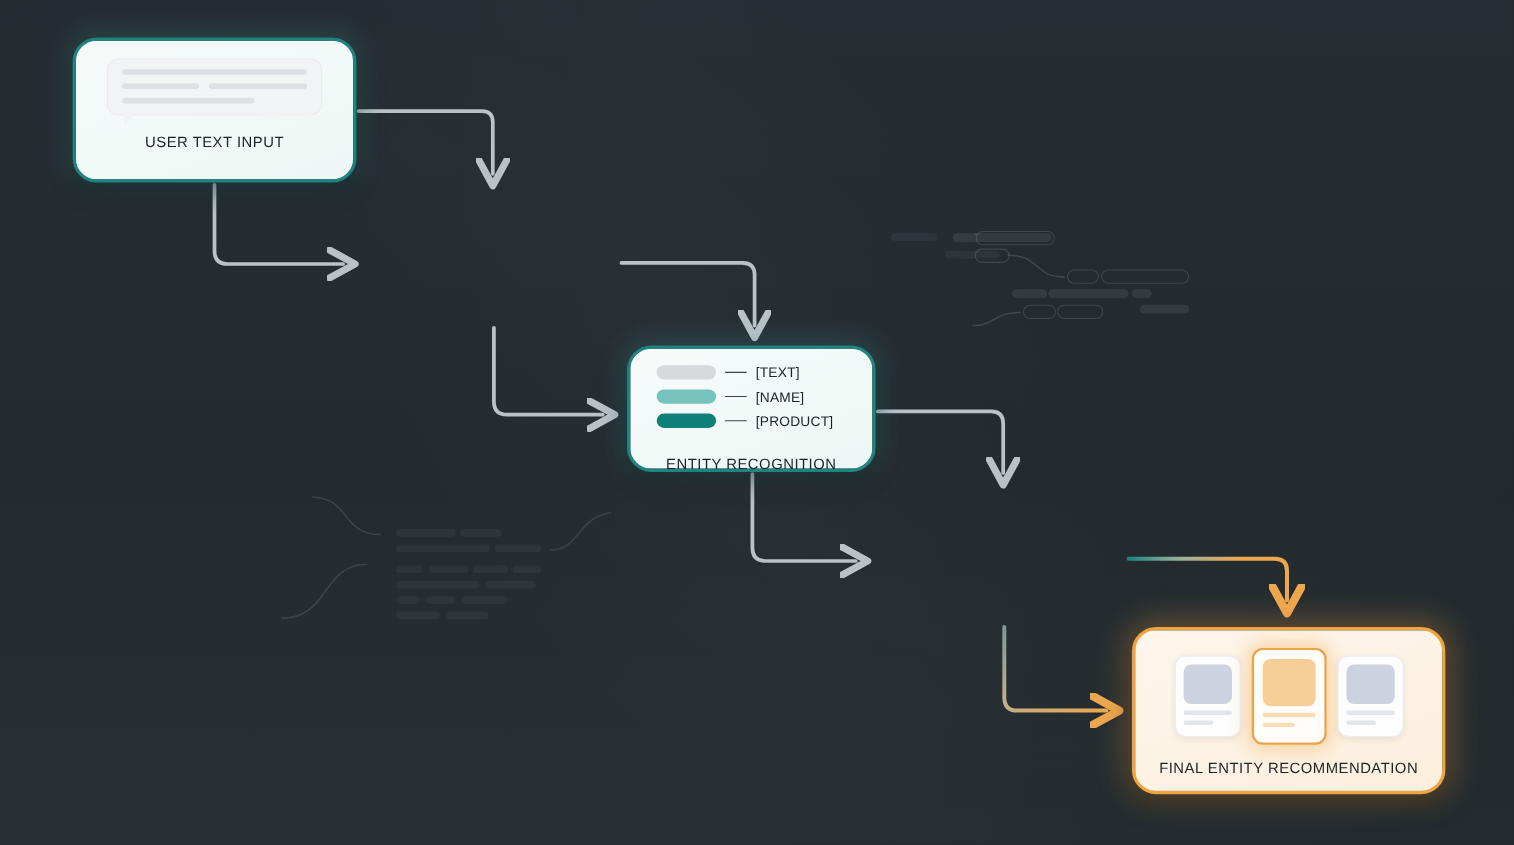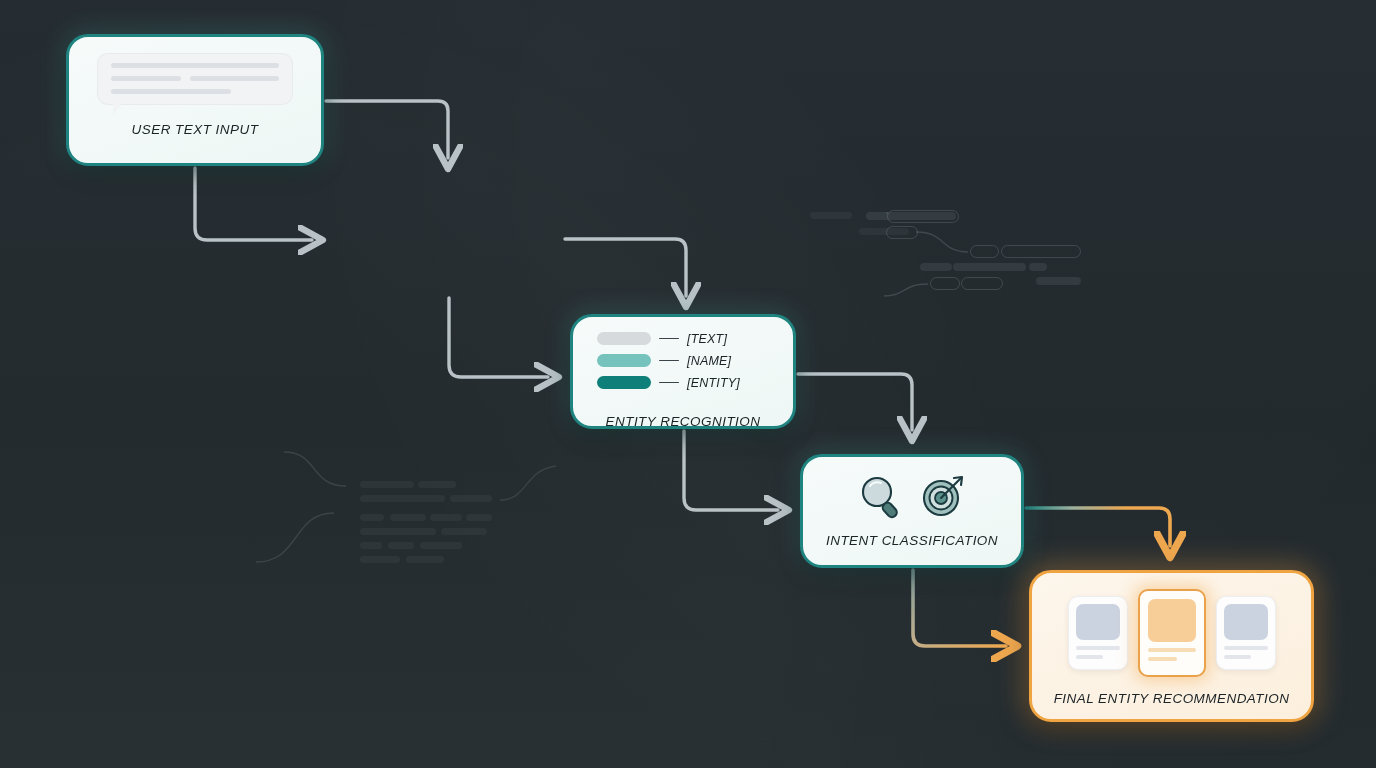--- a/index.html
+++ b/index.html
@@ -9,7 +9,7 @@
     font-family:"Liberation Sans","DejaVu Sans",sans-serif;
     position:relative;
   }
-  .stage{position:absolute;inset:0;width:1376px;height:768px;font-style:italic;}
+  .stage{position:absolute;inset:0;width:1376px;height:768px;}
 
   
   .bg-noise{

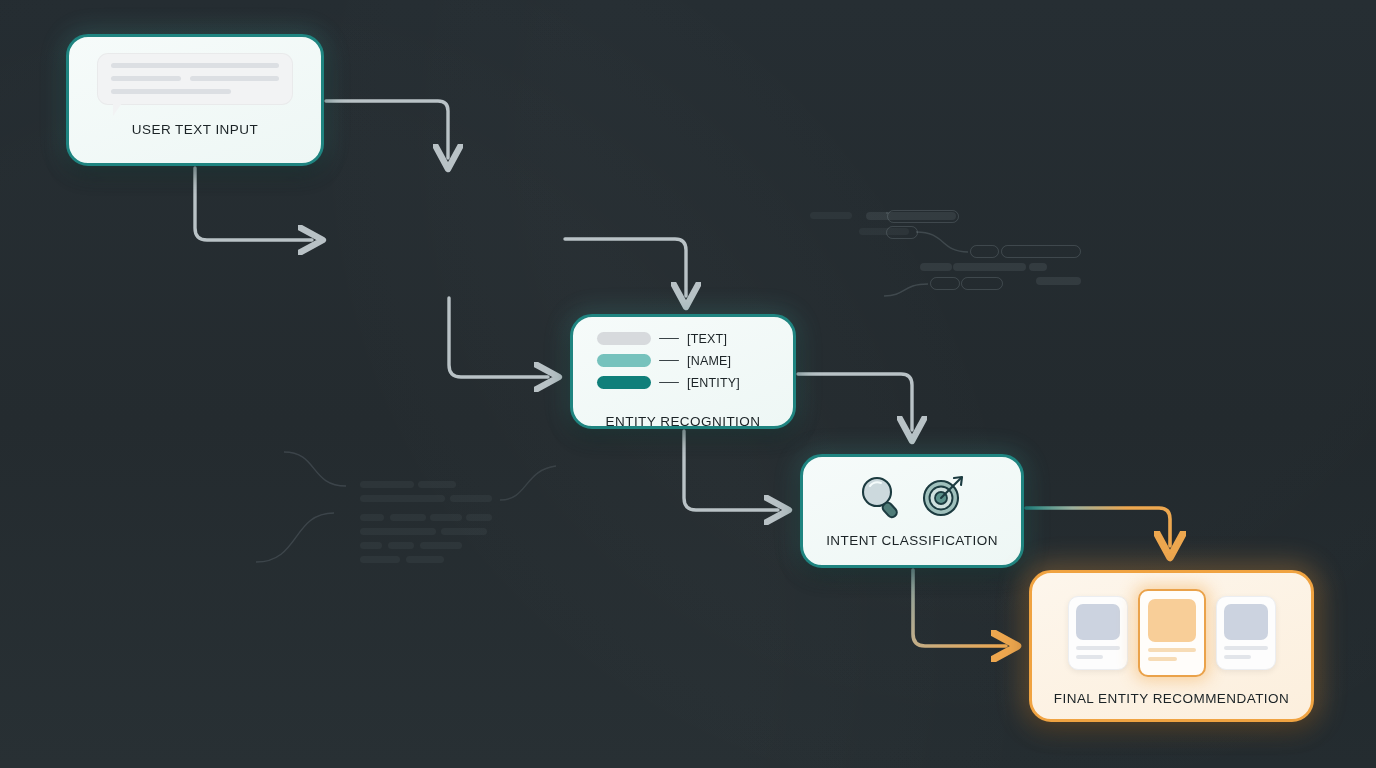--- a/index.html
+++ b/index.html
@@ -230,7 +230,7 @@
       <div class="ent-row">
         <div class="ent-bar" style="background:#0f7f7a;"></div>
         <div class="ent-dash"></div>
-        <div class="ent-txt">[ENTITY]</div>
+        <div class="ent-txt">[PRODUCT]</div>
       </div>
     </div>
     <div class="node-label">ENTITY RECOGNITION</div>

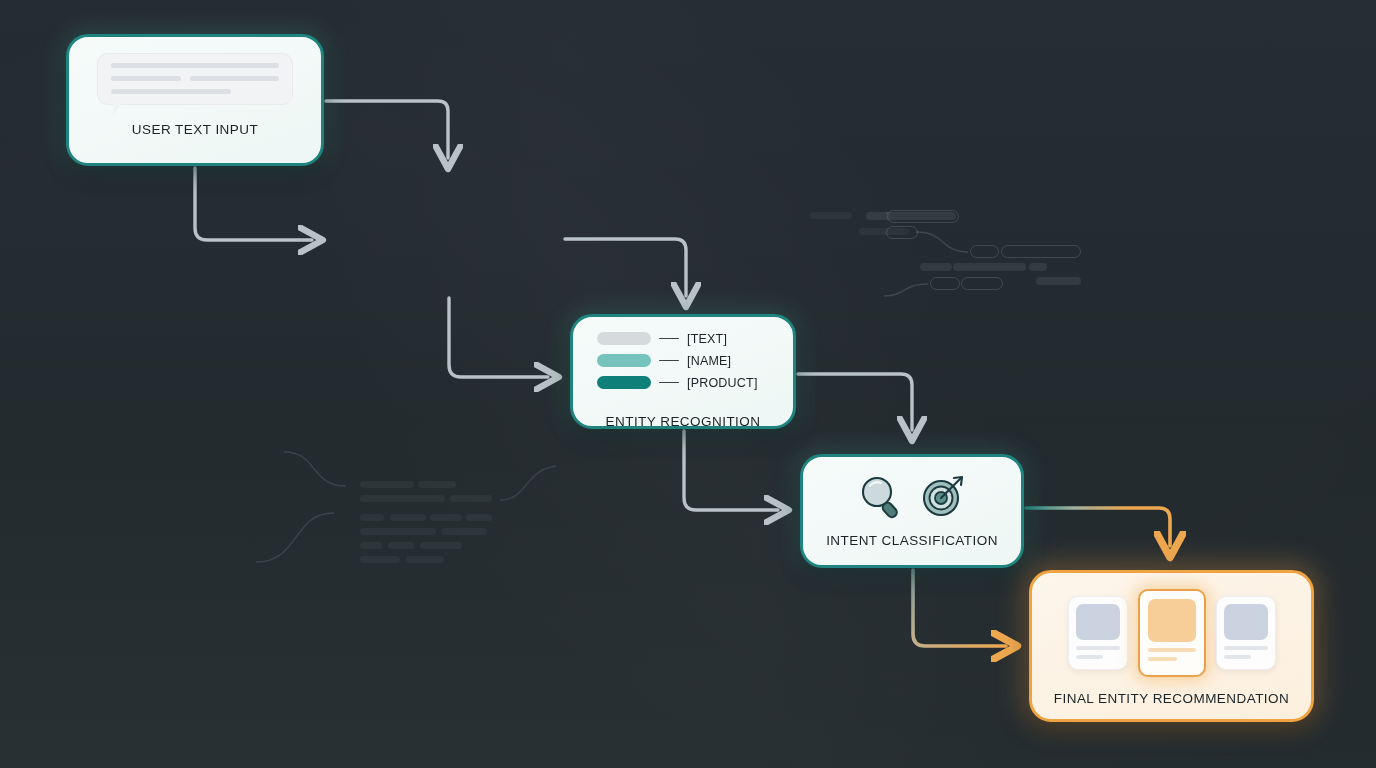--- a/index.html
+++ b/index.html
@@ -236,23 +236,6 @@
     <div class="node-label">ENTITY RECOGNITION</div>
   </div>
 
-  <div class="node" id="n-intent">
-    <div class="intent-icons">
-      <svg width="52" height="52" viewBox="0 0 52 52">
-        <circle cx="22" cy="21" r="14" fill="#ccd9dd" stroke="#1c3b40" stroke-width="2.1"></circle>
-        <path d="M15 15 A 10 10 0 0 1 26 12" fill="none" stroke="#f4fbfb" stroke-width="2" stroke-linecap="round"></path>
-        <rect x="30" y="31" width="9.5" height="16" rx="4.6" transform="rotate(-42 34.7 39)" fill="#4f7c78" stroke="#1c3b40" stroke-width="2.1"></rect>
-      </svg>
-      <svg width="52" height="52" viewBox="0 0 52 52">
-        <circle cx="24" cy="27" r="17" fill="#9fc0bc" stroke="#1c3b40" stroke-width="2.1"></circle>
-        <circle cx="24" cy="27" r="11.5" fill="#cfe0de" stroke="#1c3b40" stroke-width="1.9"></circle>
-        <circle cx="24" cy="27" r="6" fill="#5d928c" stroke="#1c3b40" stroke-width="1.8"></circle>
-        <path d="M24 27 L44 7" fill="none" stroke="#1c3b40" stroke-width="2.1" stroke-linecap="round"></path>
-        <path d="M37 7 L45 6 L44 14" fill="none" stroke="#1c3b40" stroke-width="2.1" stroke-linecap="round" stroke-linejoin="round"></path>
-      </svg>
-    </div>
-    <div class="node-label">INTENT CLASSIFICATION</div>
-  </div>
 
   <div class="node accent" id="n-final">
     <div class="cards">

